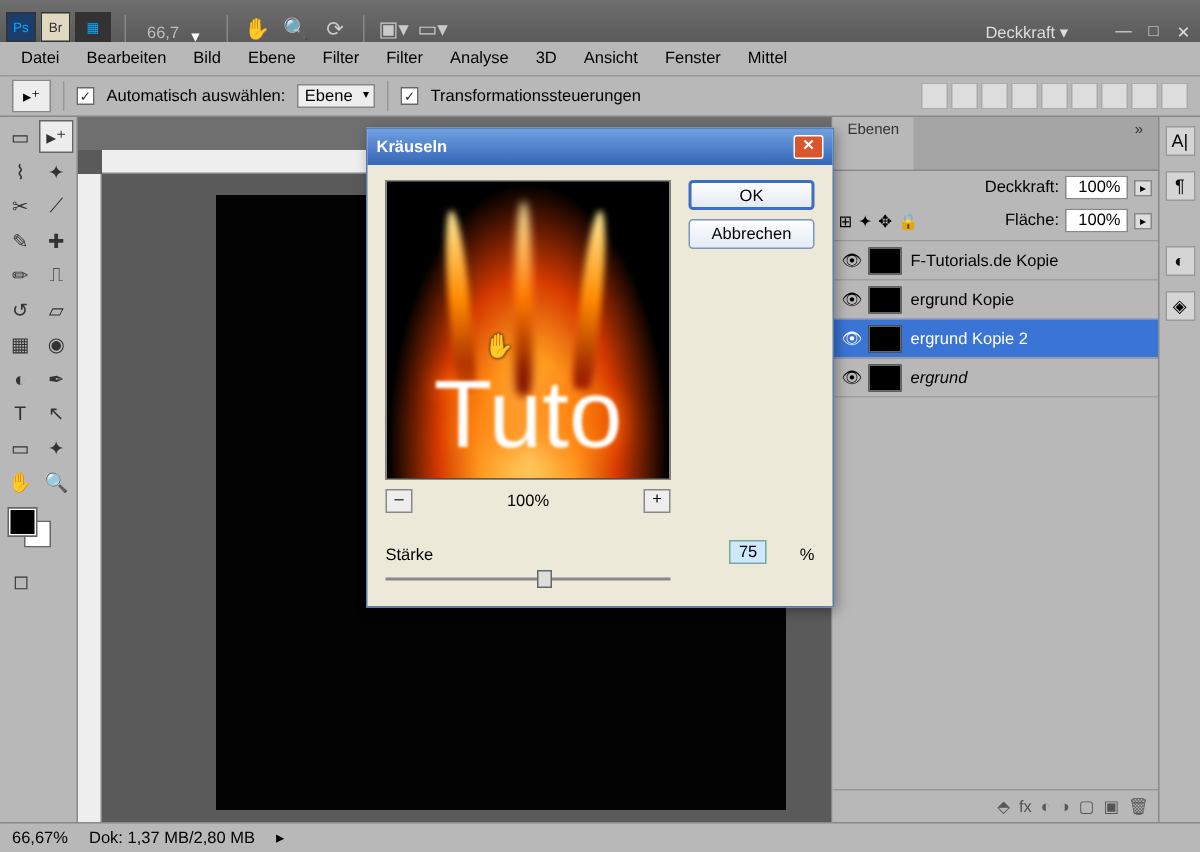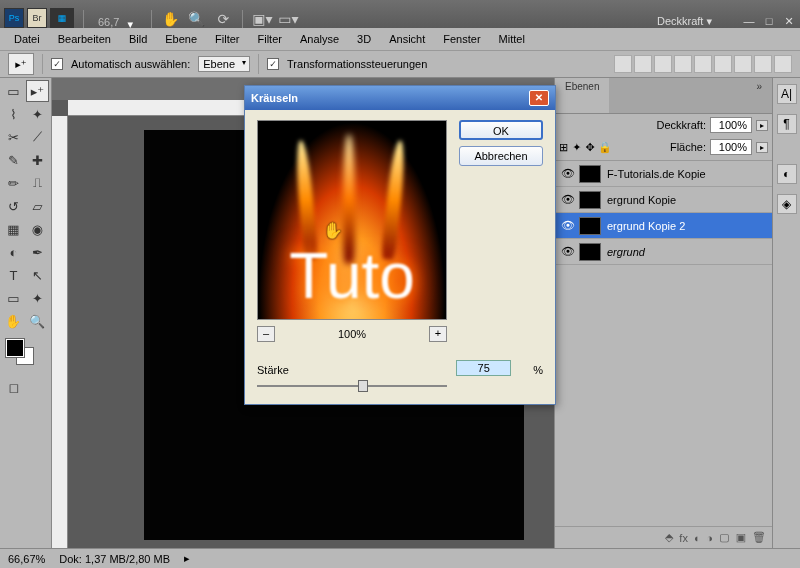--- a/index.html
+++ b/index.html
@@ -78,7 +78,7 @@
 .dbtn{width:84px;height:20px;border:1px solid #7a95c4;background:linear-gradient(#fdfdfd,#e4ebf5);border-radius:3px;text-align:center;line-height:18px;font-size:11px}
 .dbtn.primary{border:2px solid #3b6fc7}
 .ctrlrow{display:flex;align-items:flex-end;gap:22px;margin-top:10px}
-.valinput{width:55px;border:1px solid #7a9;background:#cde8ff;text-align:center;padding:1px 2px;color:#000}
+.valinput{width:25px;border:1px solid #7a9;background:#cde8ff;text-align:center;padding:1px 2px;color:#000}
 .slider{width:190px;height:16px;position:relative;margin-top:2px}
 .slider .track{position:absolute;top:7px;left:0;right:0;height:2px;background:#888}
 .slider .thumb{position:absolute;top:2px;left:53%;width:10px;height:12px;background:#ddd;border:1px solid #666}

